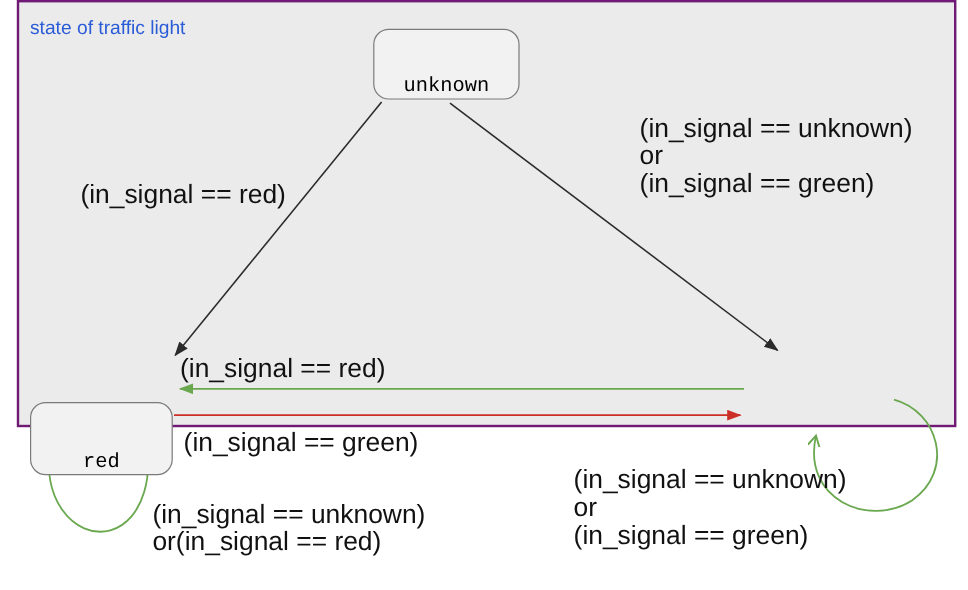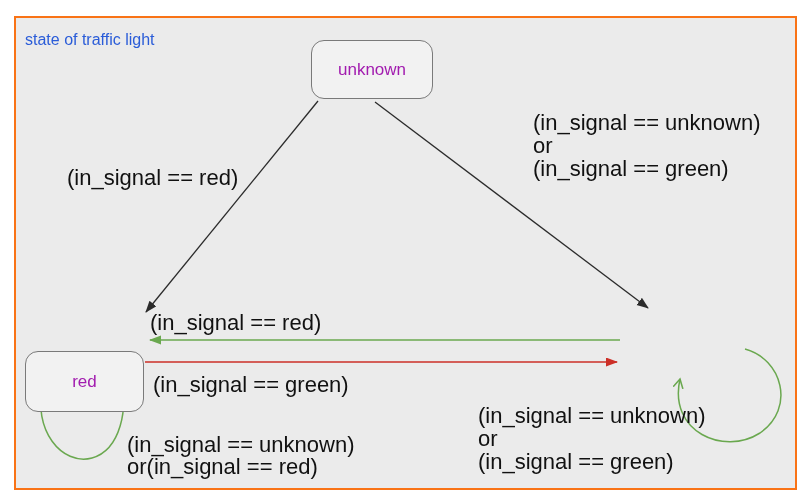--- a/index.html
+++ b/index.html
@@ -20,12 +20,12 @@
   .panel {
     position: absolute;
     left: 14px;
-    top: 16px;
+    top: 0;
     width: 783px;
-    height: 474px;
+    height: 356px;
     box-sizing: border-box;
     background: #ebebeb;
-    border: 2px solid #f97316;
+    border: 2px solid #701a75;
   }
   .diagram-svg {
     position: absolute;

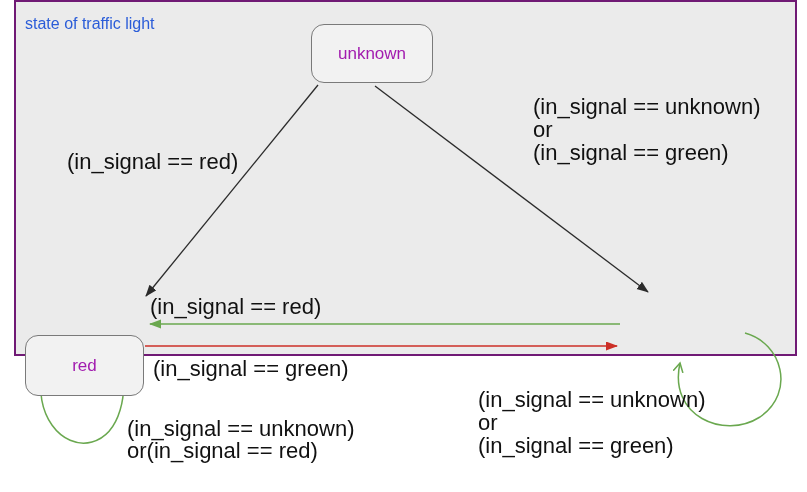--- a/index.html
+++ b/index.html
@@ -50,10 +50,11 @@
     border: 1.5px solid #7a7a7a;
     border-radius: 13px;
     display: flex;
-    align-items: center;
+    align-items: flex-end;
     justify-content: center;
-    color: #a21caf;
+    color: #000000;
     font-size: 17px;
+    font-family: Liberation Mono, monospace;
   }
   .state.unknown { left: 295px; top: 22px;  width: 122px; height: 59px; }
   .state.red     { left: 9px;   top: 290px; width: 119px; height: 61px; margin-top: 43px; }

